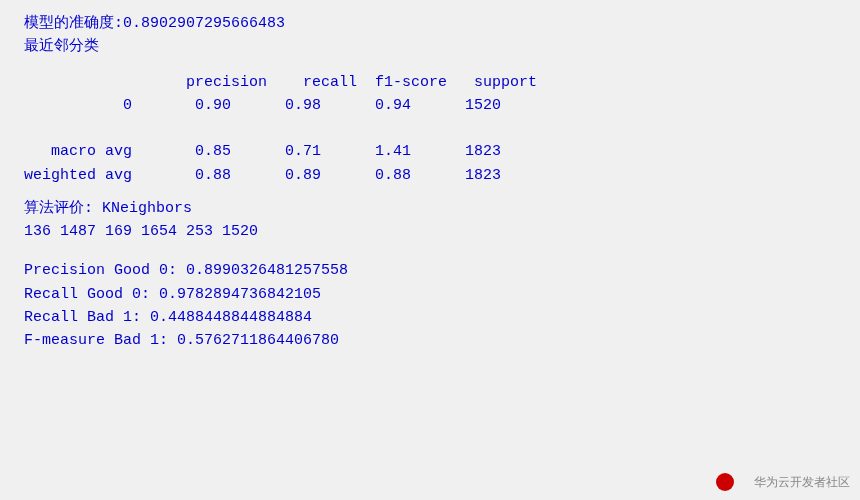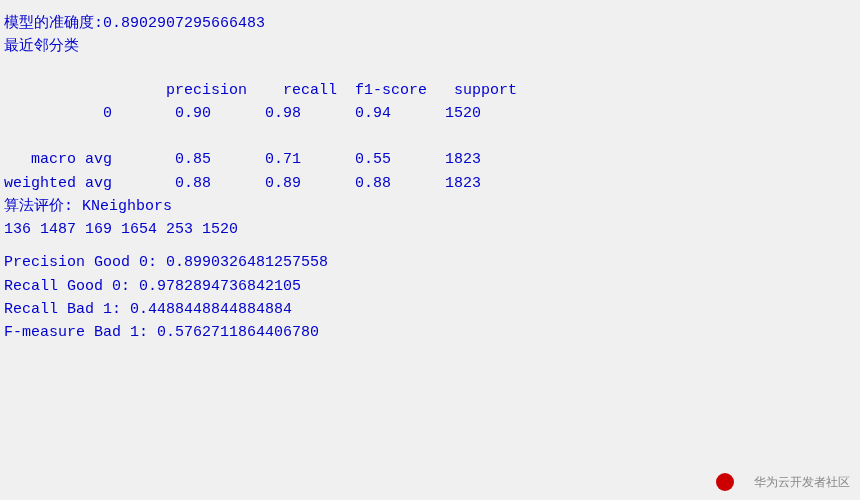--- a/index.html
+++ b/index.html
@@ -19,7 +19,7 @@
       width: 860px;
       height: 500px;
       background-color: #f0f0f0;
-      padding: 12px 4px;
+      padding: 12px 24px;
       position: relative;
     }
     .line {

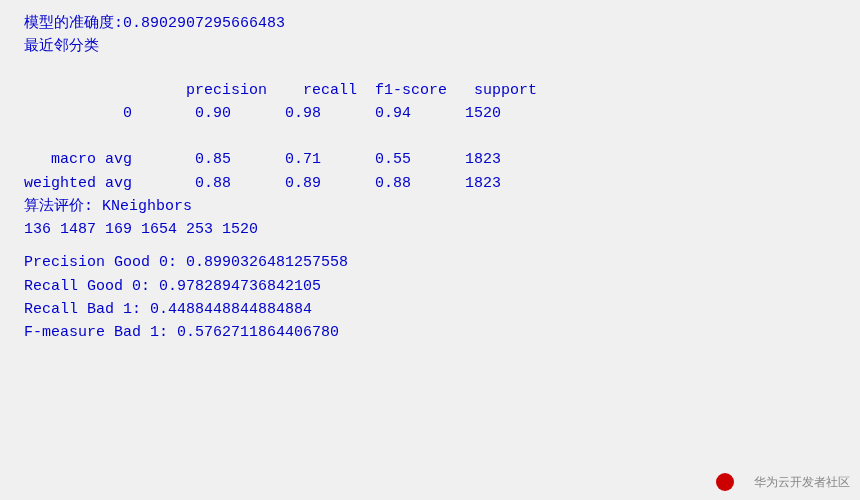--- a/index.html
+++ b/index.html
@@ -28,7 +28,7 @@
       white-space: pre;
     }
     .table-section {
-      margin-top: 20px;
+      margin-top: 12px;
     }
     .watermark {
       position: absolute;

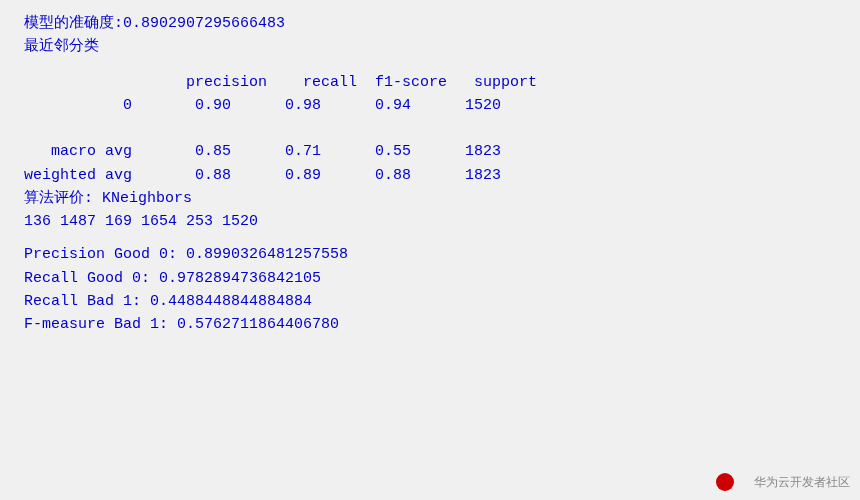--- a/index.html
+++ b/index.html
@@ -64,7 +64,7 @@
     <div class="line">                  precision    recall  f1-score   support</div>
     <div class="line">           0       0.90      0.98      0.94      1520</div>
     <div class="line">&nbsp;</div>
-    <div class="line">   macro avg       0.85      0.71      0.55      1823</div>
+    <div class="line">   macro avg       0.85      0.71      1.41      1823</div>
     <div class="line">weighted avg       0.88      0.89      0.88      1823</div>
   </div>
 

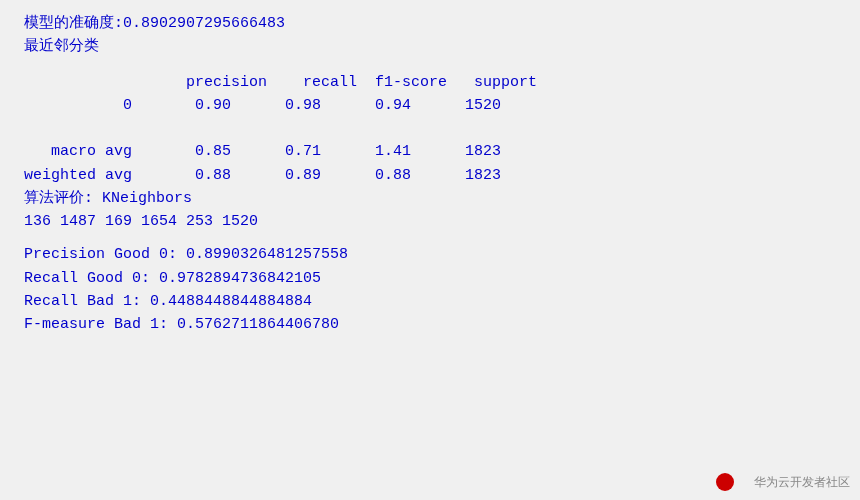--- a/index.html
+++ b/index.html
@@ -68,7 +68,7 @@
     <div class="line">weighted avg       0.88      0.89      0.88      1823</div>
   </div>
 
-  <div style="">
+  <div style="margin-top: 10px;">
     <div class="line">算法评价: KNeighbors</div>
     <div class="line">136 1487 169 1654 253 1520</div>
   </div>

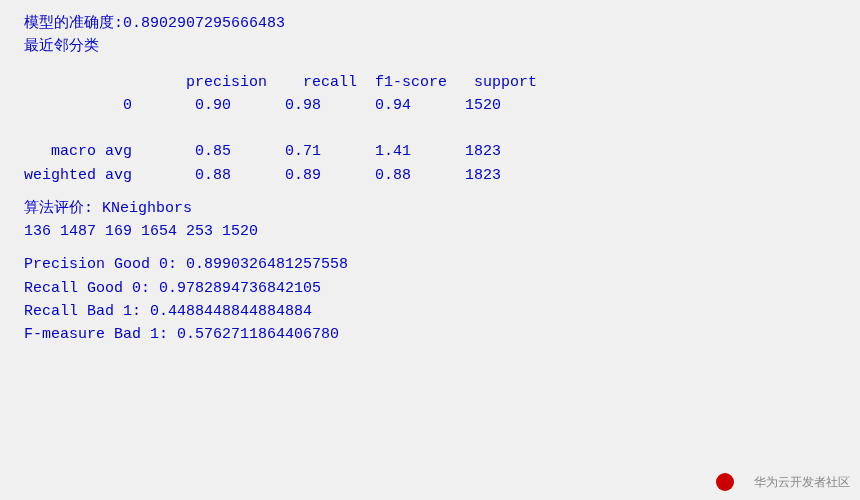--- a/index.html
+++ b/index.html
@@ -73,7 +73,7 @@
     <div class="line">136 1487 169 1654 253 1520</div>
   </div>
 
-  <div style="margin-top: 10px;">
+  <div style="margin-top: 16px;">
     <div class="line">Precision Good 0: 0.8990326481257558</div>
     <div class="line">Recall Good 0: 0.9782894736842105</div>
     <div class="line">Recall Bad 1: 0.4488448844884884</div>

